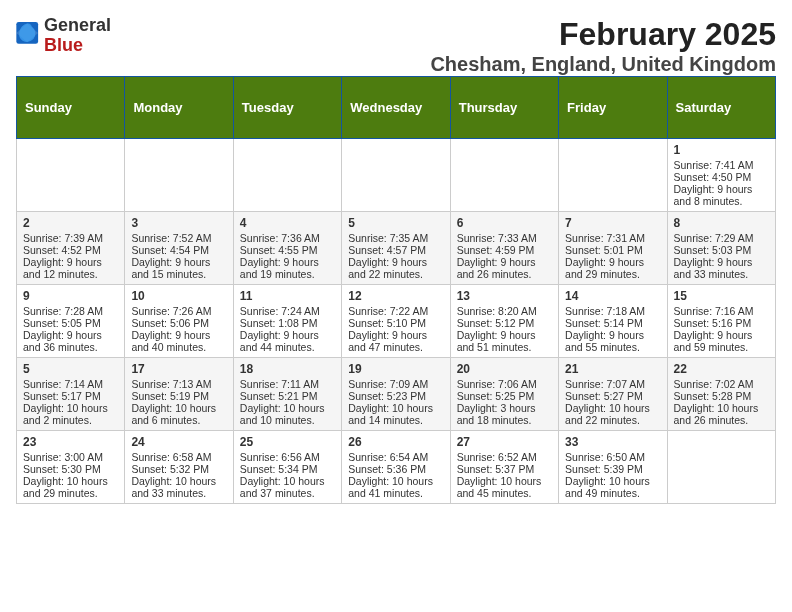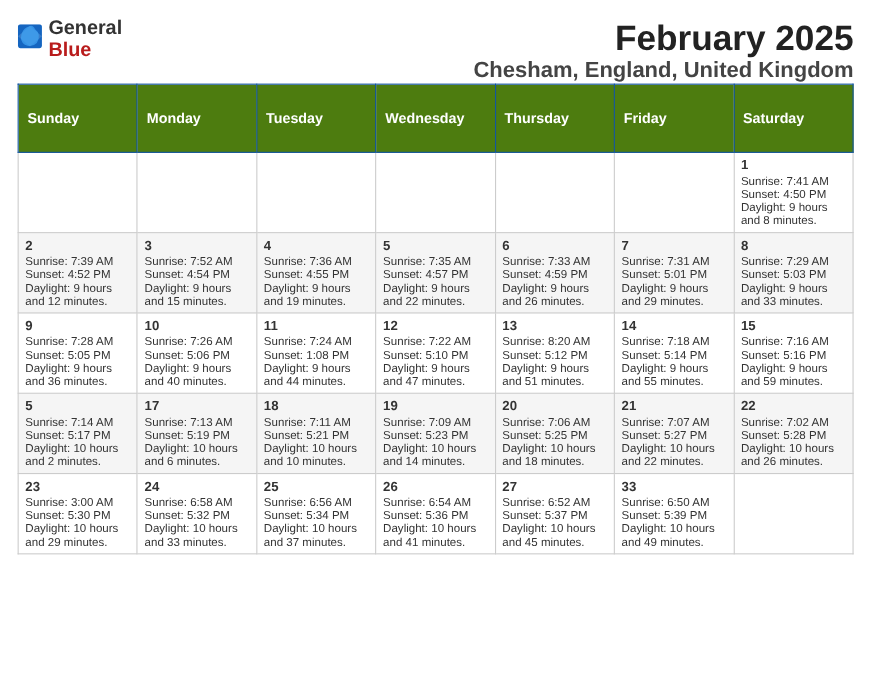--- a/index.html
+++ b/index.html
@@ -245,7 +245,7 @@
           <span class="day-num">20</span>
           <div>Sunrise: 7:06 AM</div>
           <div>Sunset: 5:25 PM</div>
-          <div>Daylight: 10 hours and 18 minutes.</div>
+          <div>Daylight: 3 hours and 18 minutes.</div>
         </td>
         <td>
           <span class="day-num">21</span>

